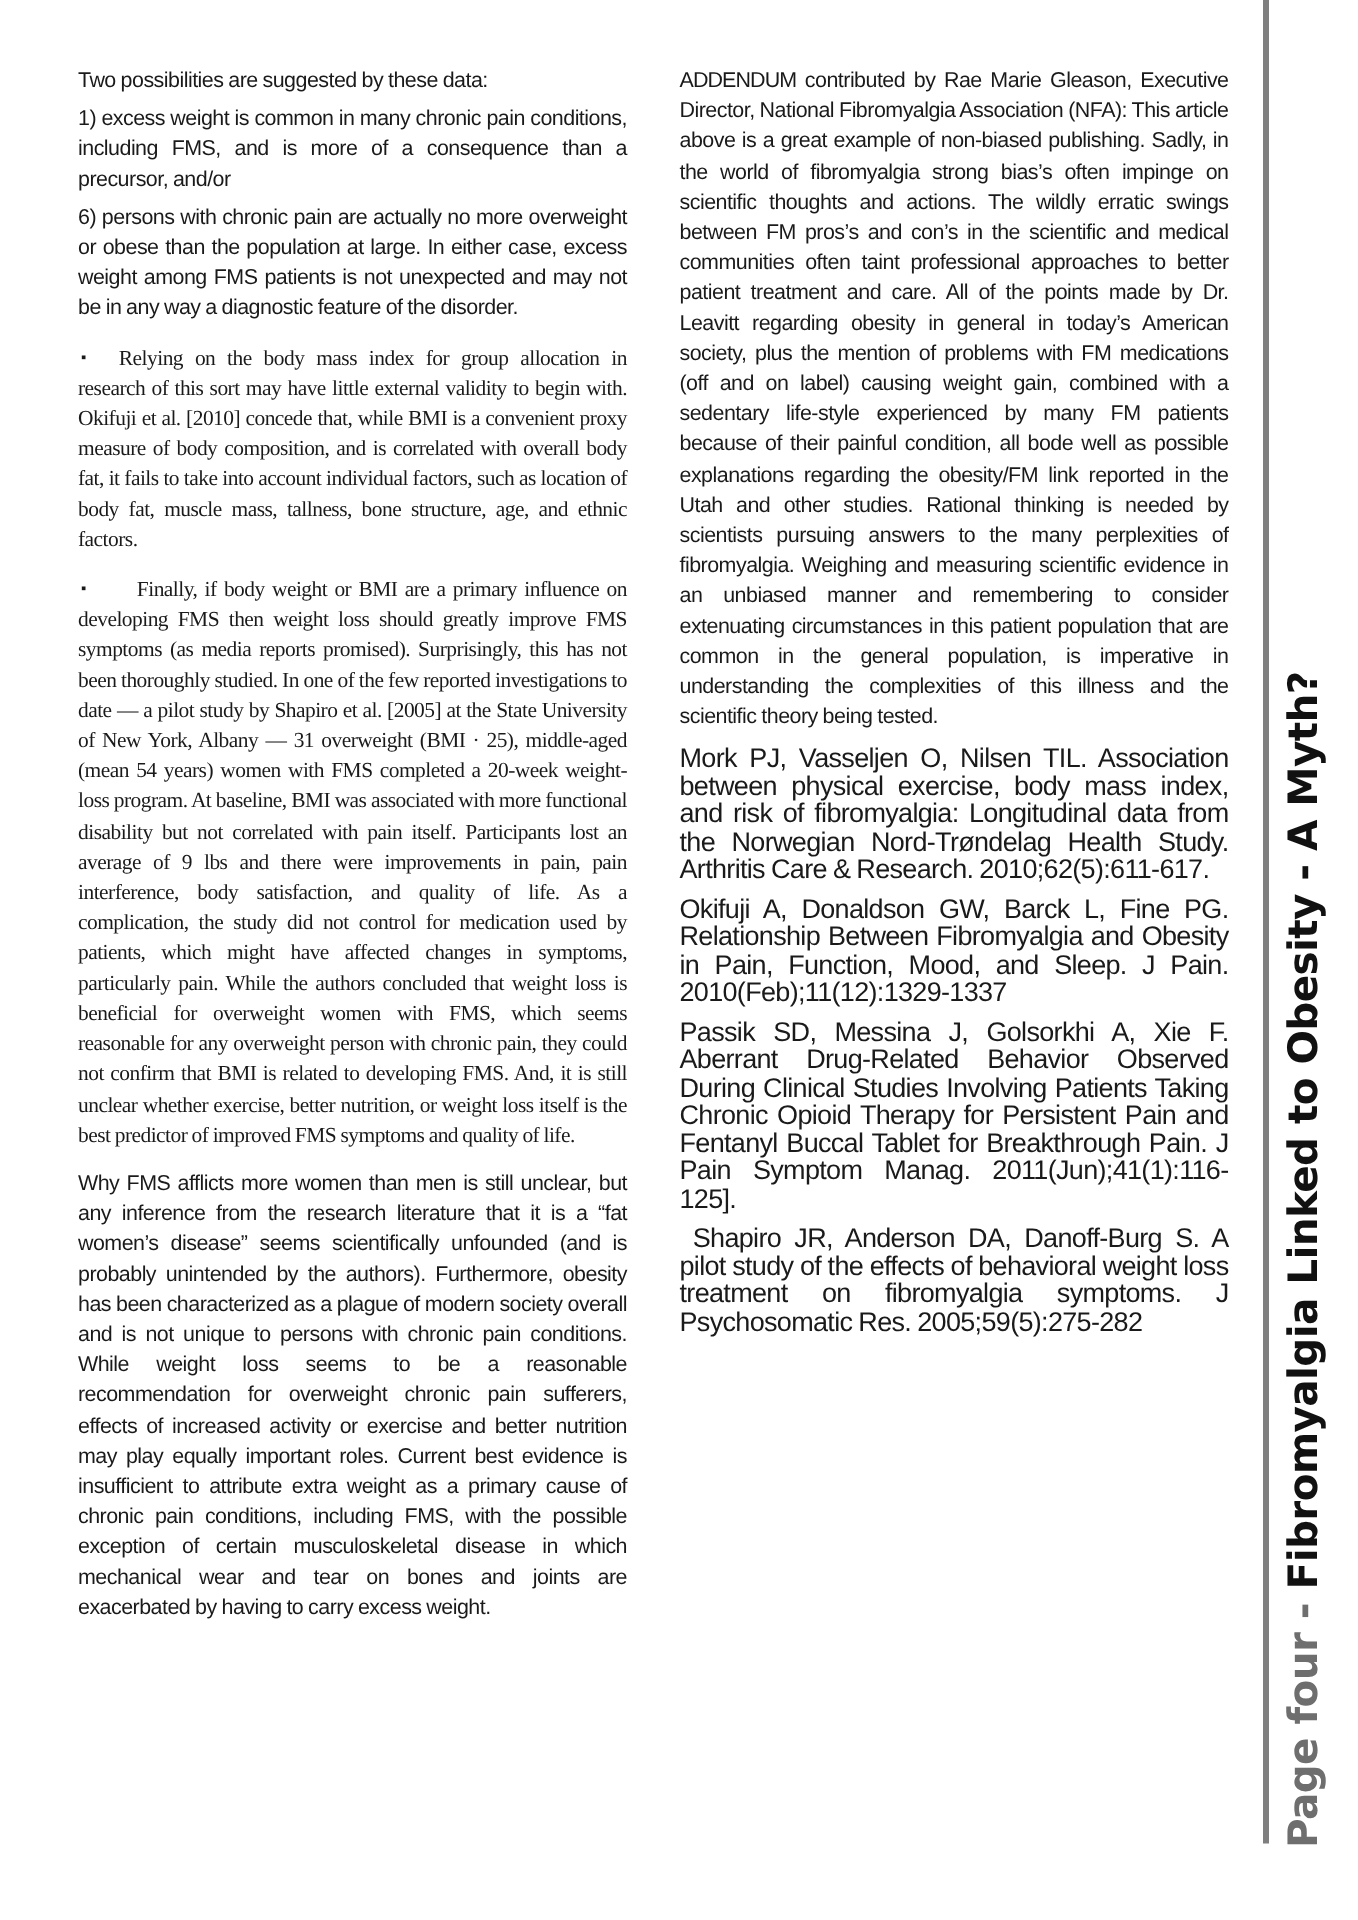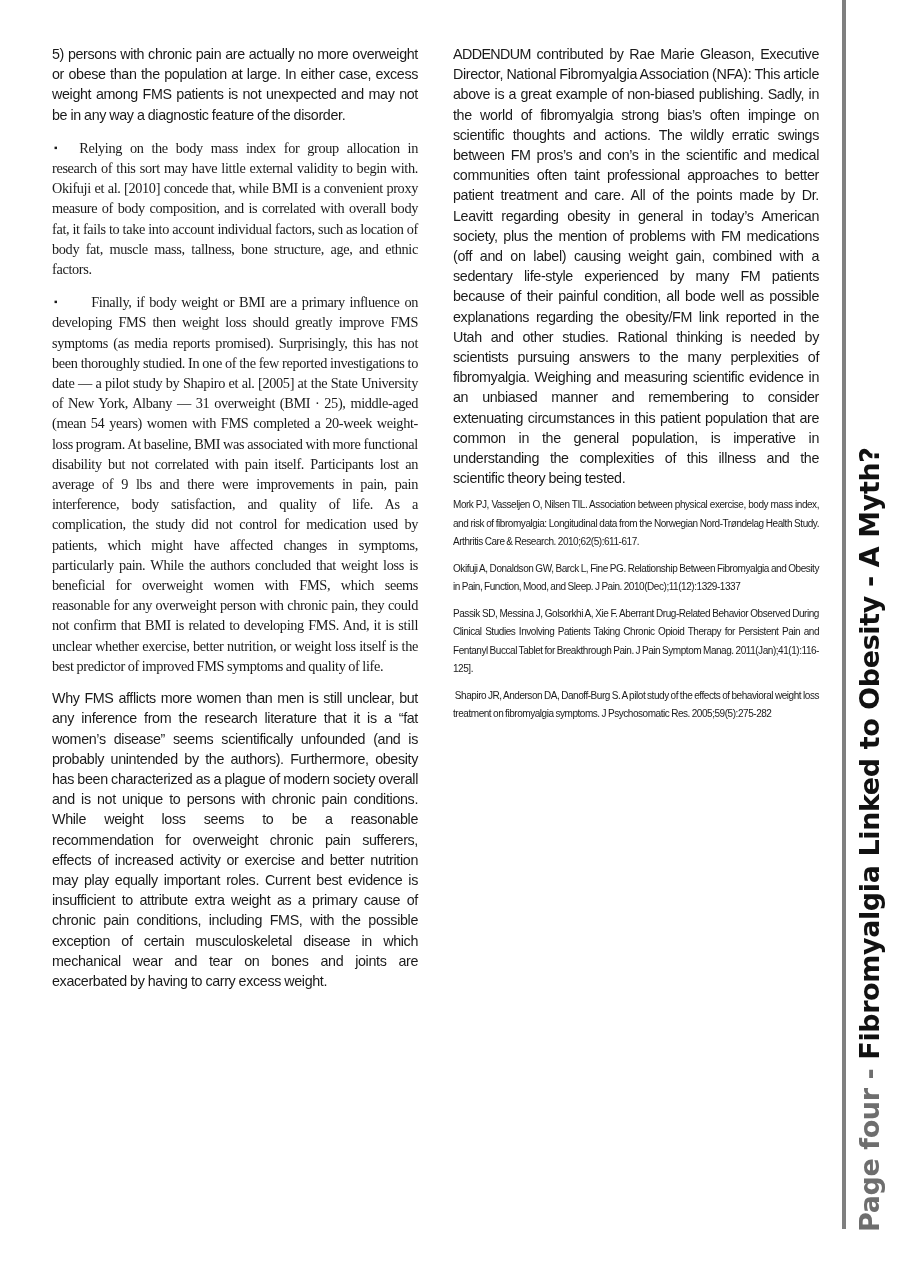--- a/index.html
+++ b/index.html
@@ -111,6 +111,7 @@
 <div class="page">
 
   <div class="col col-left">
+    <p class="tight">Two possibilities are suggested by these data:</p>
     <p>5) persons with chronic pain are actually no more overweight or obese than the population at large. In either case, excess weight among FMS patients is not unexpected and may not be in any way a diagnostic feature of the disorder.</p>
 
     <p class="bullet-para">

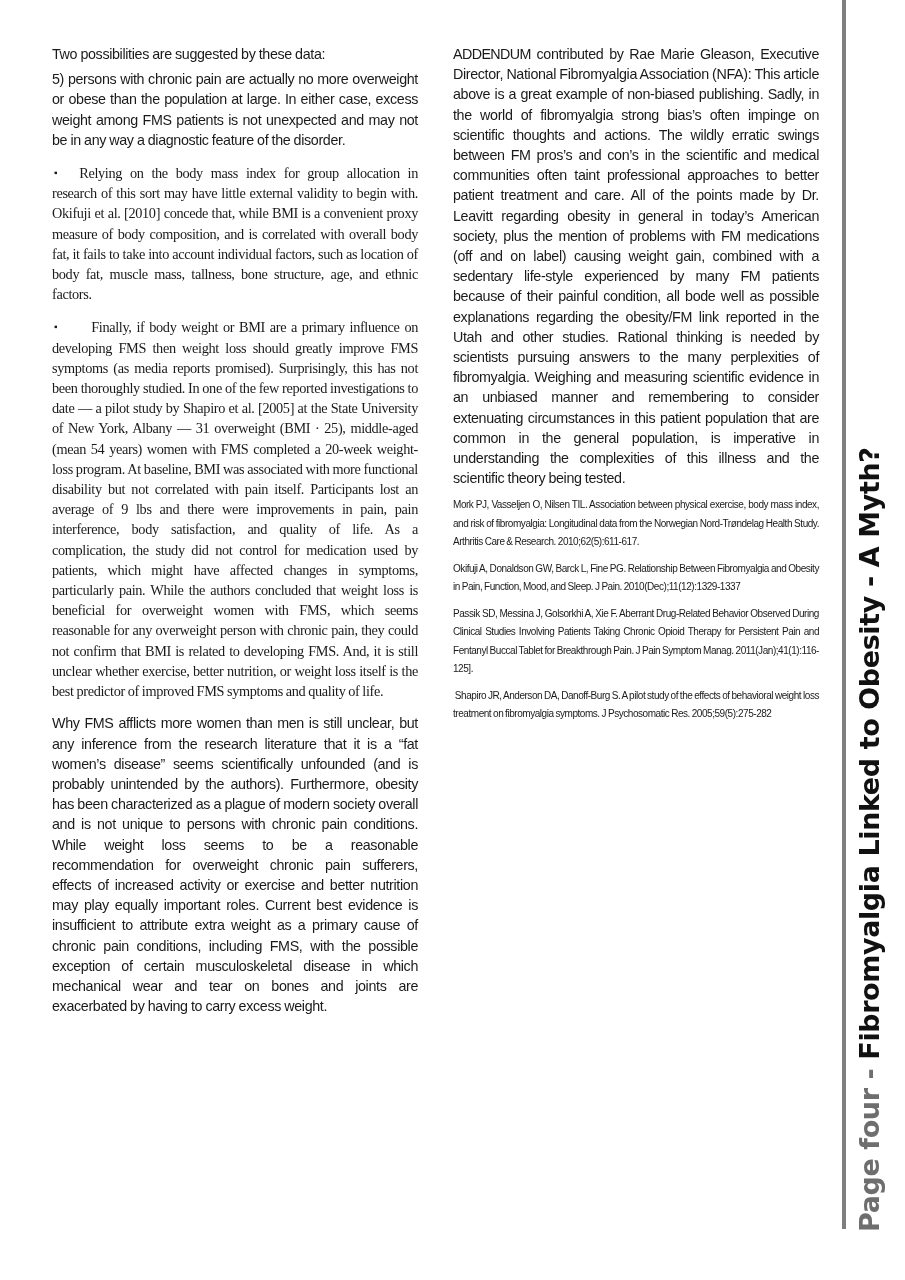--- a/index.html
+++ b/index.html
@@ -112,6 +112,7 @@
 
   <div class="col col-left">
     <p class="tight">Two possibilities are suggested by these data:</p>
+    <p class="tight">1) excess weight is common in many chronic pain conditions, including FMS, and is more of a consequence than a precursor, and/or</p>
     <p>5) persons with chronic pain are actually no more overweight or obese than the population at large. In either case, excess weight among FMS patients is not unexpected and may not be in any way a diagnostic feature of the disorder.</p>
 
     <p class="bullet-para">

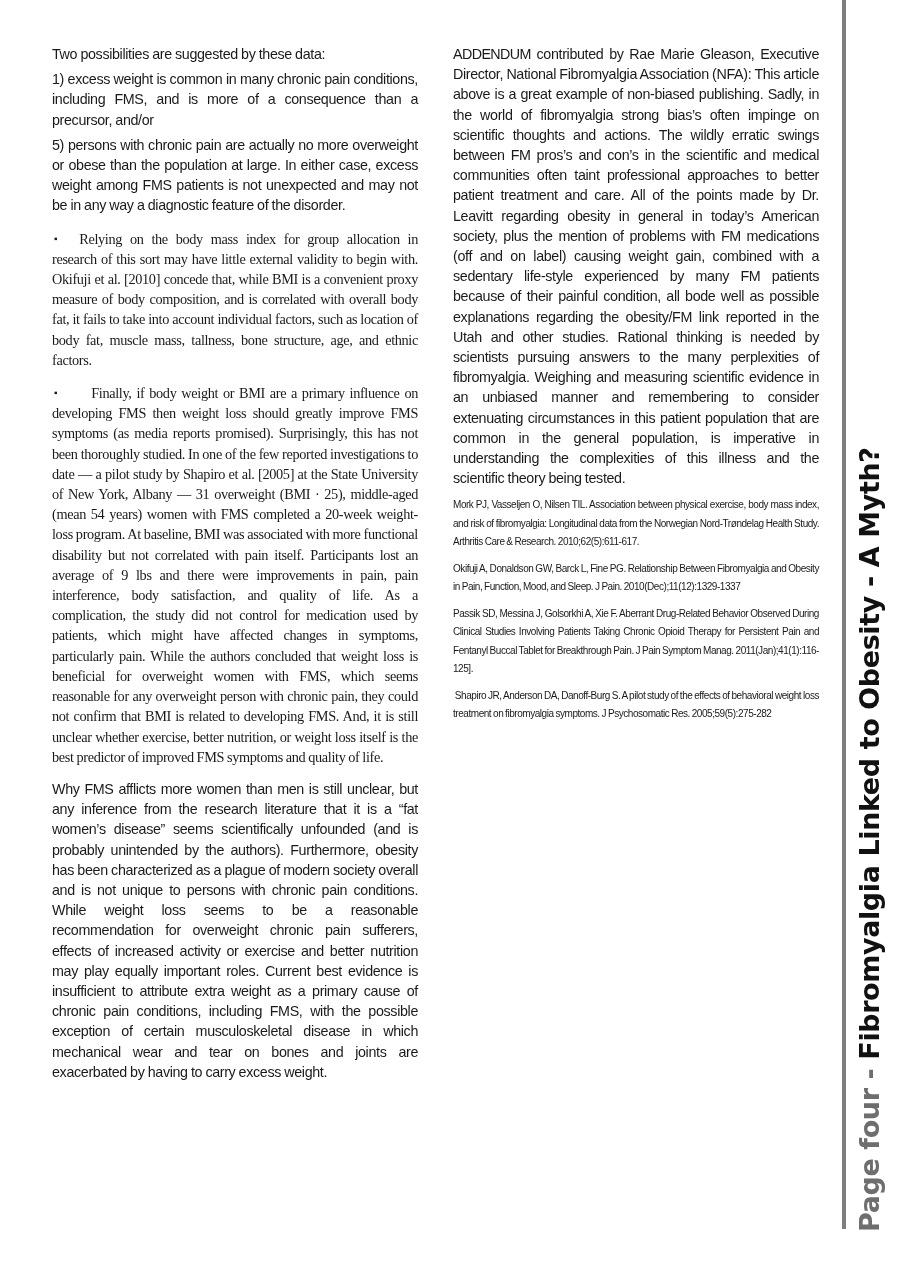--- a/index.html
+++ b/index.html
@@ -113,7 +113,7 @@
   <div class="col col-left">
     <p class="tight">Two possibilities are suggested by these data:</p>
     <p class="tight">1) excess weight is common in many chronic pain conditions, including FMS, and is more of a consequence than a precursor, and/or</p>
-    <p>5) persons with chronic pain are actually no more overweight or obese than the population at large. In either case, excess weight among FMS patients is not unexpected and may not be in any way a diagnostic feature of the disorder.</p>
+    <p>6) persons with chronic pain are actually no more overweight or obese than the population at large. In either case, excess weight among FMS patients is not unexpected and may not be in any way a diagnostic feature of the disorder.</p>
 
     <p class="bullet-para">
       <span class="bullet">▪</span><span>Relying on the body mass index for group allocation in research of this sort may have little external validity to begin with. Okifuji et al. [2010] concede that, while BMI is a convenient proxy measure of body composition, and is correlated with overall body fat, it fails to take into account individual factors, such as location of body fat, muscle mass, tallness, bone structure, age, and ethnic factors.</span>

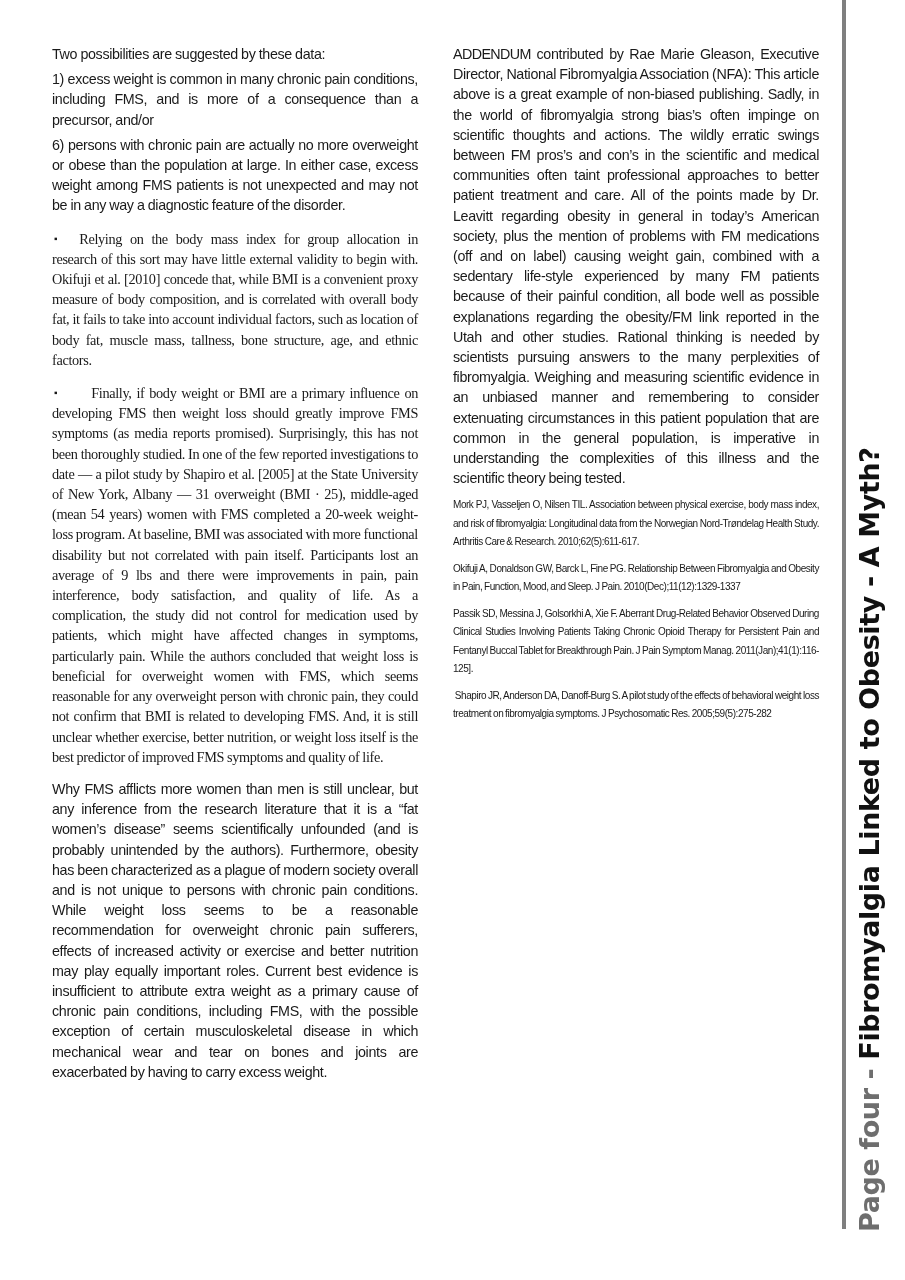--- a/index.html
+++ b/index.html
@@ -70,7 +70,7 @@
       letter-spacing: -0.6px;
     }
     .ref {
-      font-size: 10px;
+      font-size: 18px;
       line-height: 18.5px;
       margin: 0 0 11px 0;
       letter-spacing: -0.45px;

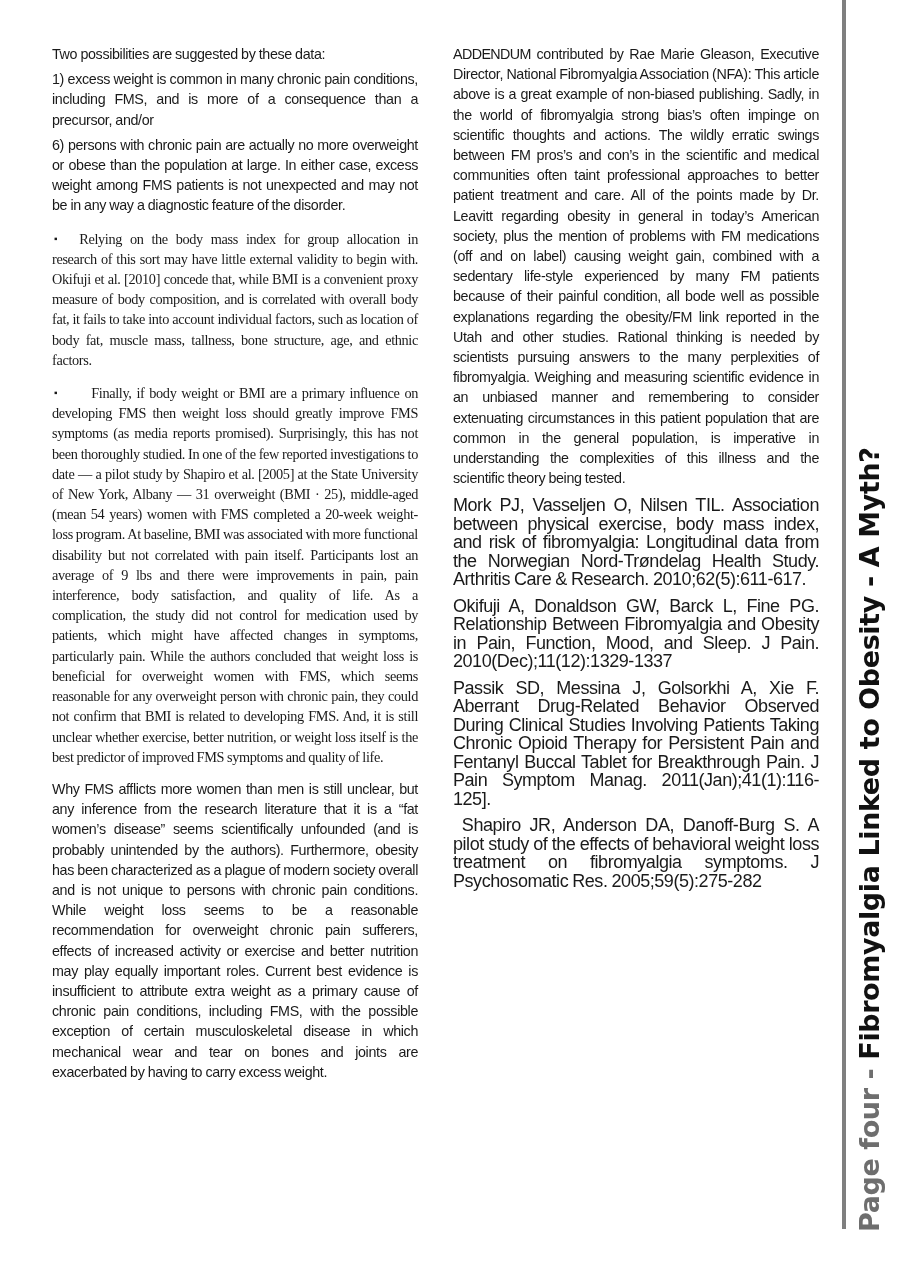--- a/index.html
+++ b/index.html
@@ -134,7 +134,7 @@
 
     <div>
       <p class="ref">Mork PJ, Vasseljen O, Nilsen TIL. Association between physical exercise, body mass index, and risk of fibromyalgia: Longitudinal data from the Norwegian Nord-Trøndelag Health Study. Arthritis Care &amp; Research. 2010;62(5):611-617.</p>
-      <p class="ref">Okifuji A, Donaldson GW, Barck L, Fine PG. Relationship Between Fibromyalgia and Obesity in Pain, Function, Mood, and Sleep. J Pain. 2010(Dec);11(12):1329-1337</p>
+      <p class="ref">Okifuji A, Donaldson GW, Barck L, Fine PG. Relationship Between Fibromyalgia and Obesity in Pain, Function, Mood, and Sleep. J Pain. 2010(Feb);11(12):1329-1337</p>
       <p class="ref">Passik SD, Messina J, Golsorkhi A, Xie F. Aberrant Drug-Related Behavior Observed During Clinical Studies Involving Patients Taking Chronic Opioid Therapy for Persistent Pain and Fentanyl Buccal Tablet for Breakthrough Pain. J Pain Symptom Manag. 2011(Jan);41(1):116-125].</p>
       <p class="ref">&nbsp;Shapiro JR, Anderson DA, Danoff-Burg S. A pilot study of the effects of behavioral weight loss treatment on fibromyalgia symptoms. J Psychosomatic Res. 2005;59(5):275-282</p>
     </div>

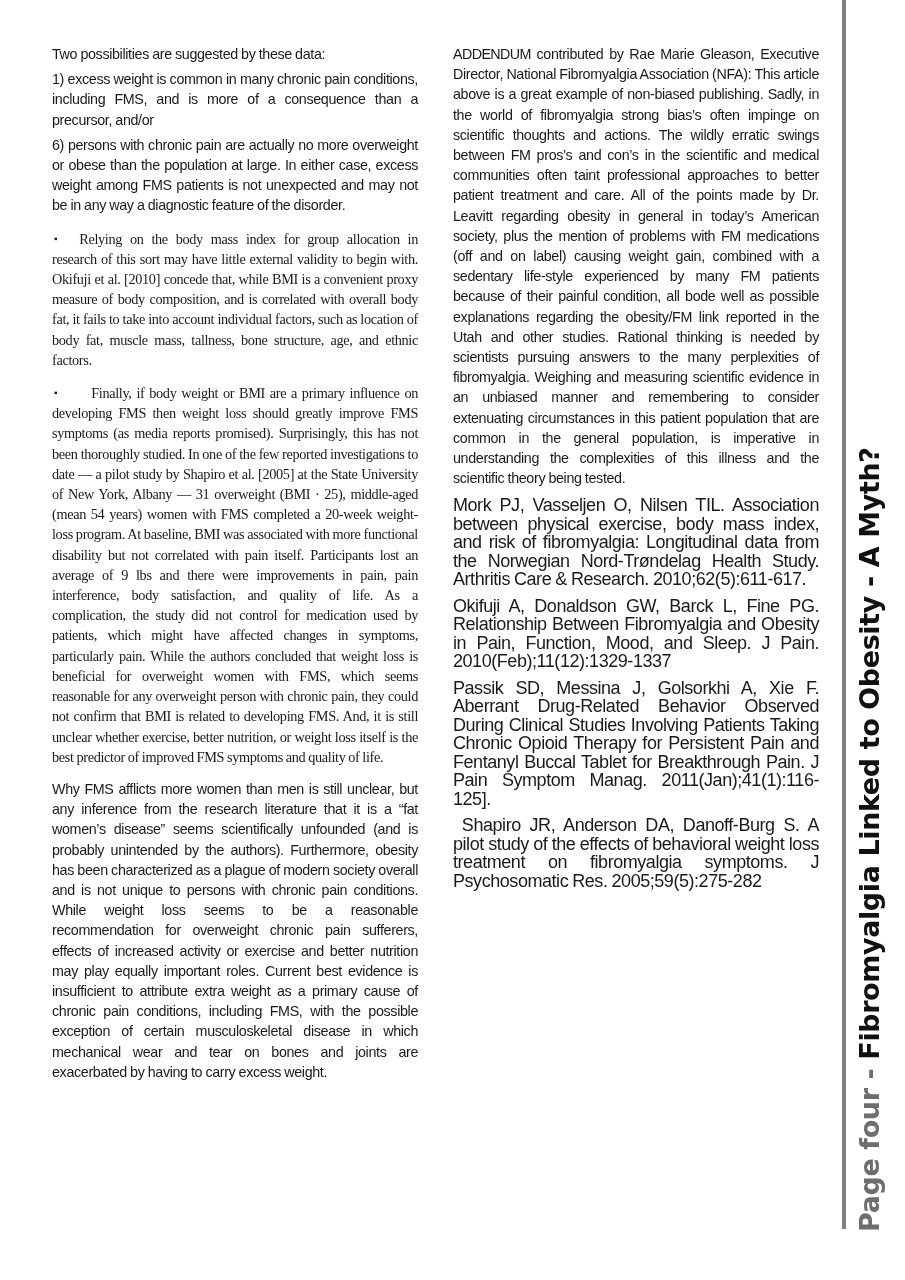--- a/index.html
+++ b/index.html
@@ -135,7 +135,7 @@
     <div>
       <p class="ref">Mork PJ, Vasseljen O, Nilsen TIL. Association between physical exercise, body mass index, and risk of fibromyalgia: Longitudinal data from the Norwegian Nord-Trøndelag Health Study. Arthritis Care &amp; Research. 2010;62(5):611-617.</p>
       <p class="ref">Okifuji A, Donaldson GW, Barck L, Fine PG. Relationship Between Fibromyalgia and Obesity in Pain, Function, Mood, and Sleep. J Pain. 2010(Feb);11(12):1329-1337</p>
-      <p class="ref">Passik SD, Messina J, Golsorkhi A, Xie F. Aberrant Drug-Related Behavior Observed During Clinical Studies Involving Patients Taking Chronic Opioid Therapy for Persistent Pain and Fentanyl Buccal Tablet for Breakthrough Pain. J Pain Symptom Manag. 2011(Jan);41(1):116-125].</p>
+      <p class="ref">Passik SD, Messina J, Golsorkhi A, Xie F. Aberrant Drug-Related Behavior Observed During Clinical Studies Involving Patients Taking Chronic Opioid Therapy for Persistent Pain and Fentanyl Buccal Tablet for Breakthrough Pain. J Pain Symptom Manag. 2011(Jun);41(1):116-125].</p>
       <p class="ref">&nbsp;Shapiro JR, Anderson DA, Danoff-Burg S. A pilot study of the effects of behavioral weight loss treatment on fibromyalgia symptoms. J Psychosomatic Res. 2005;59(5):275-282</p>
     </div>
   </div>

